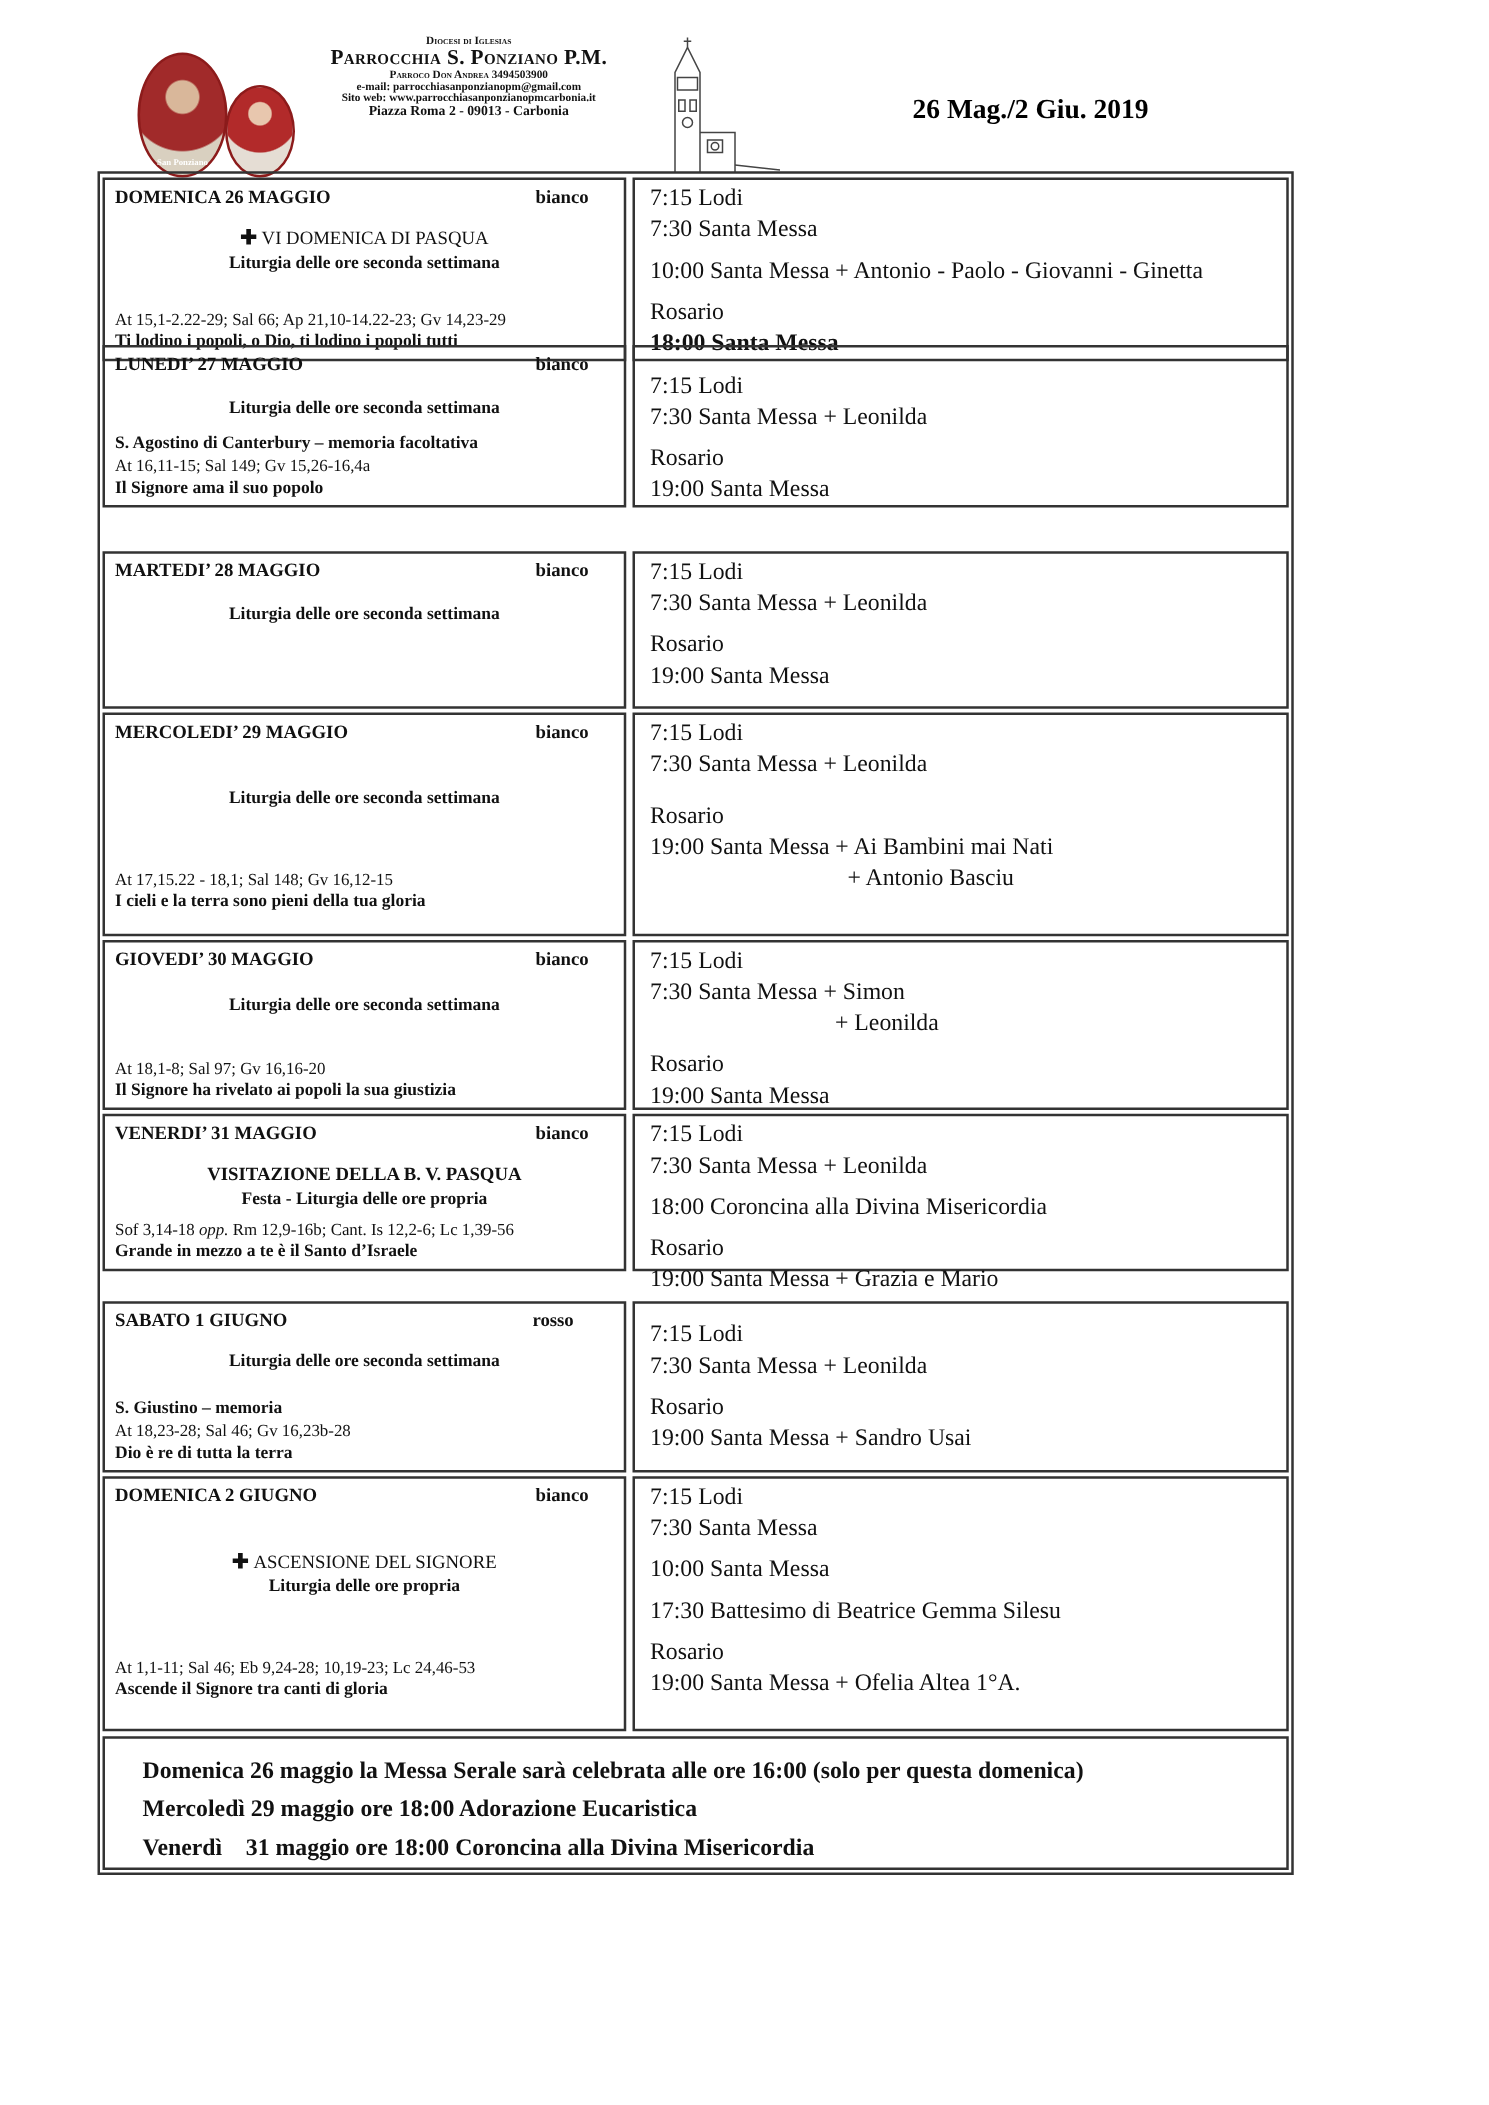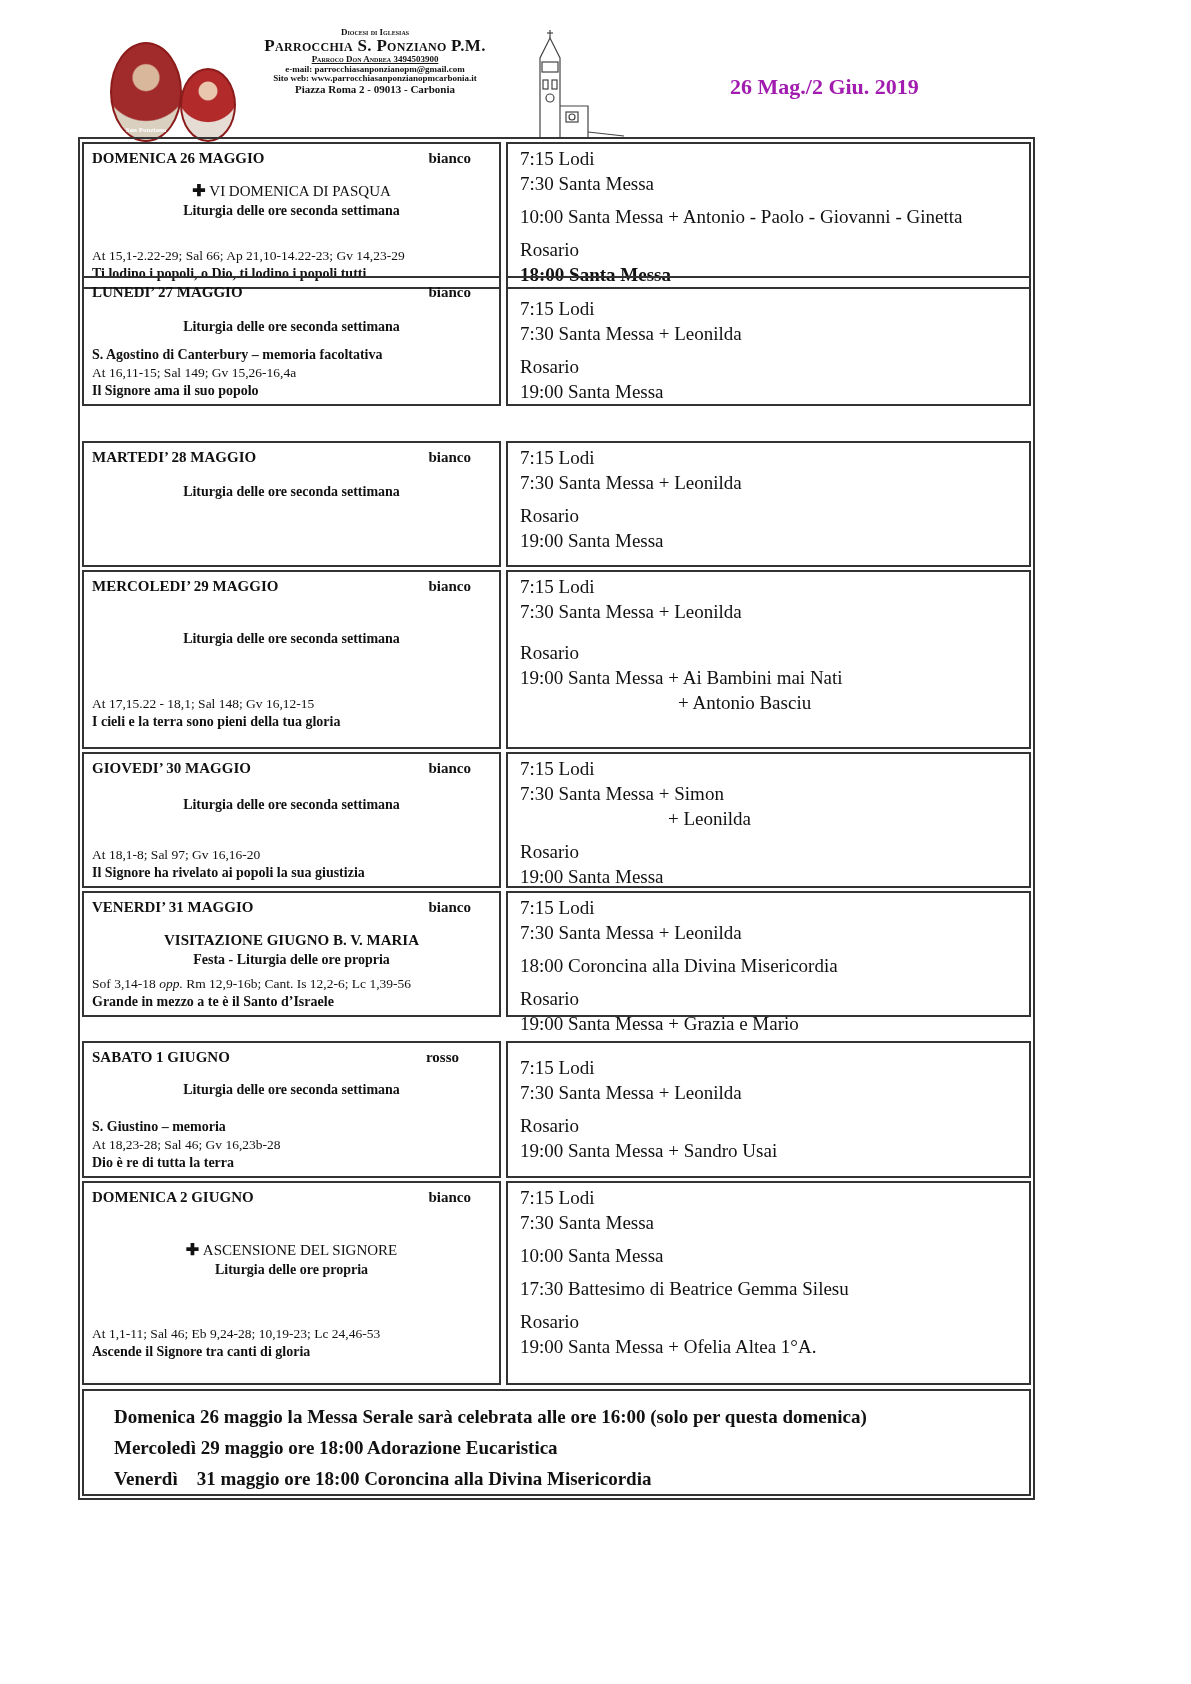--- a/index.html
+++ b/index.html
@@ -15,7 +15,7 @@
   .hdr-text { position:absolute; left:130px; top:6px; width:290px; text-align:center; line-height:1.05; }
   .hdr-text .dio { font-size:9px; font-weight:bold; font-variant:small-caps; }
   .hdr-text .par { font-size:17px; font-weight:bold; font-variant:small-caps; letter-spacing:0.3px; }
-  .hdr-text .parroco { font-size:9px; font-weight:bold; font-variant:small-caps;text-decoration:underline; }
+  .hdr-text .parroco { font-size:9px; font-weight:bold; font-variant:small-caps; }
   .hdr-text .small { font-size:9px; font-weight:bold; }
   .hdr-text .addr { font-size:11px; font-weight:bold; }
   .date-range { position:absolute; left:630px; top:52px; font-size:22px; font-weight:bold; color:#a21caf; }

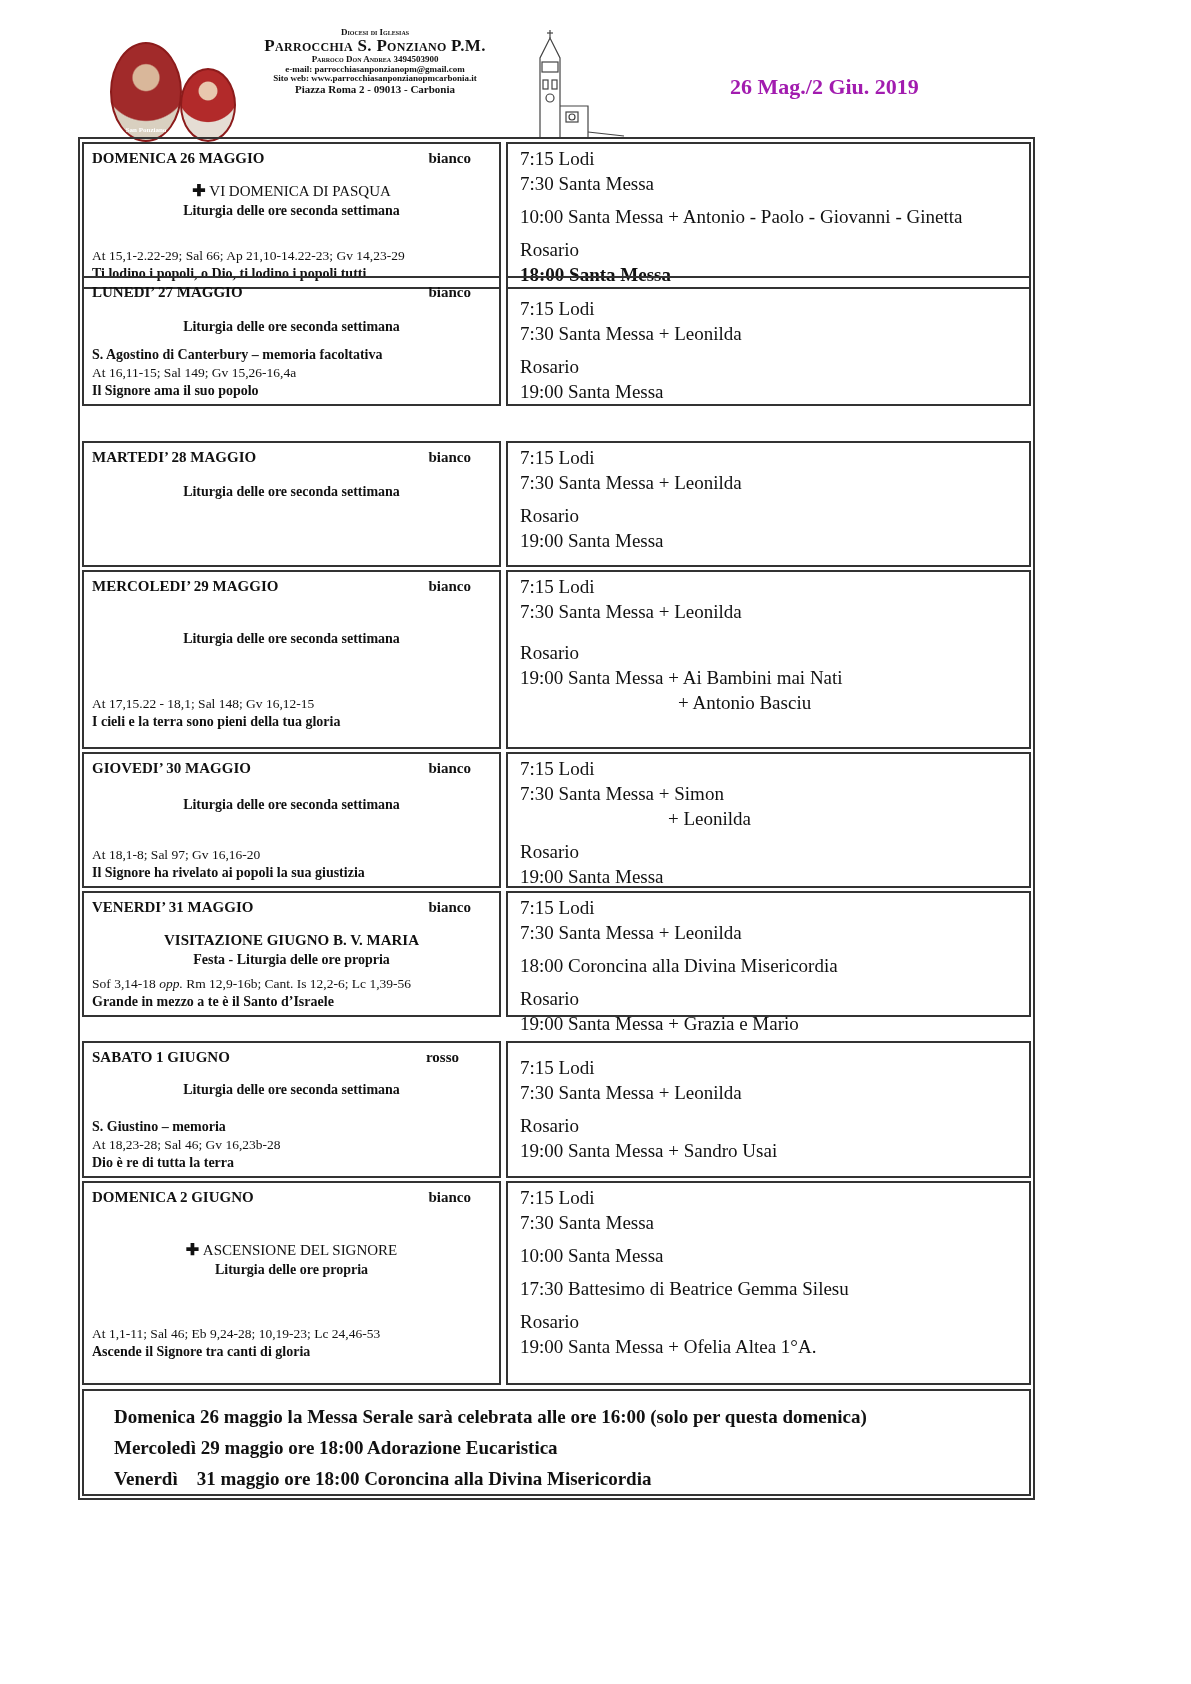--- a/index.html
+++ b/index.html
@@ -18,7 +18,7 @@
   .hdr-text .parroco { font-size:9px; font-weight:bold; font-variant:small-caps; }
   .hdr-text .small { font-size:9px; font-weight:bold; }
   .hdr-text .addr { font-size:11px; font-weight:bold; }
-  .date-range { position:absolute; left:630px; top:52px; font-size:22px; font-weight:bold; color:#a21caf; }
+  .date-range { position:absolute; left:630px; top:52px; font-size:22px; font-weight:bold; color:#000000; }
 
   .outer { position:absolute; left:78px; top:137px; width:957px; height:1363px; border:2px solid #333; box-sizing:border-box; }
   .row { position:absolute; left:82px; width:949px; }

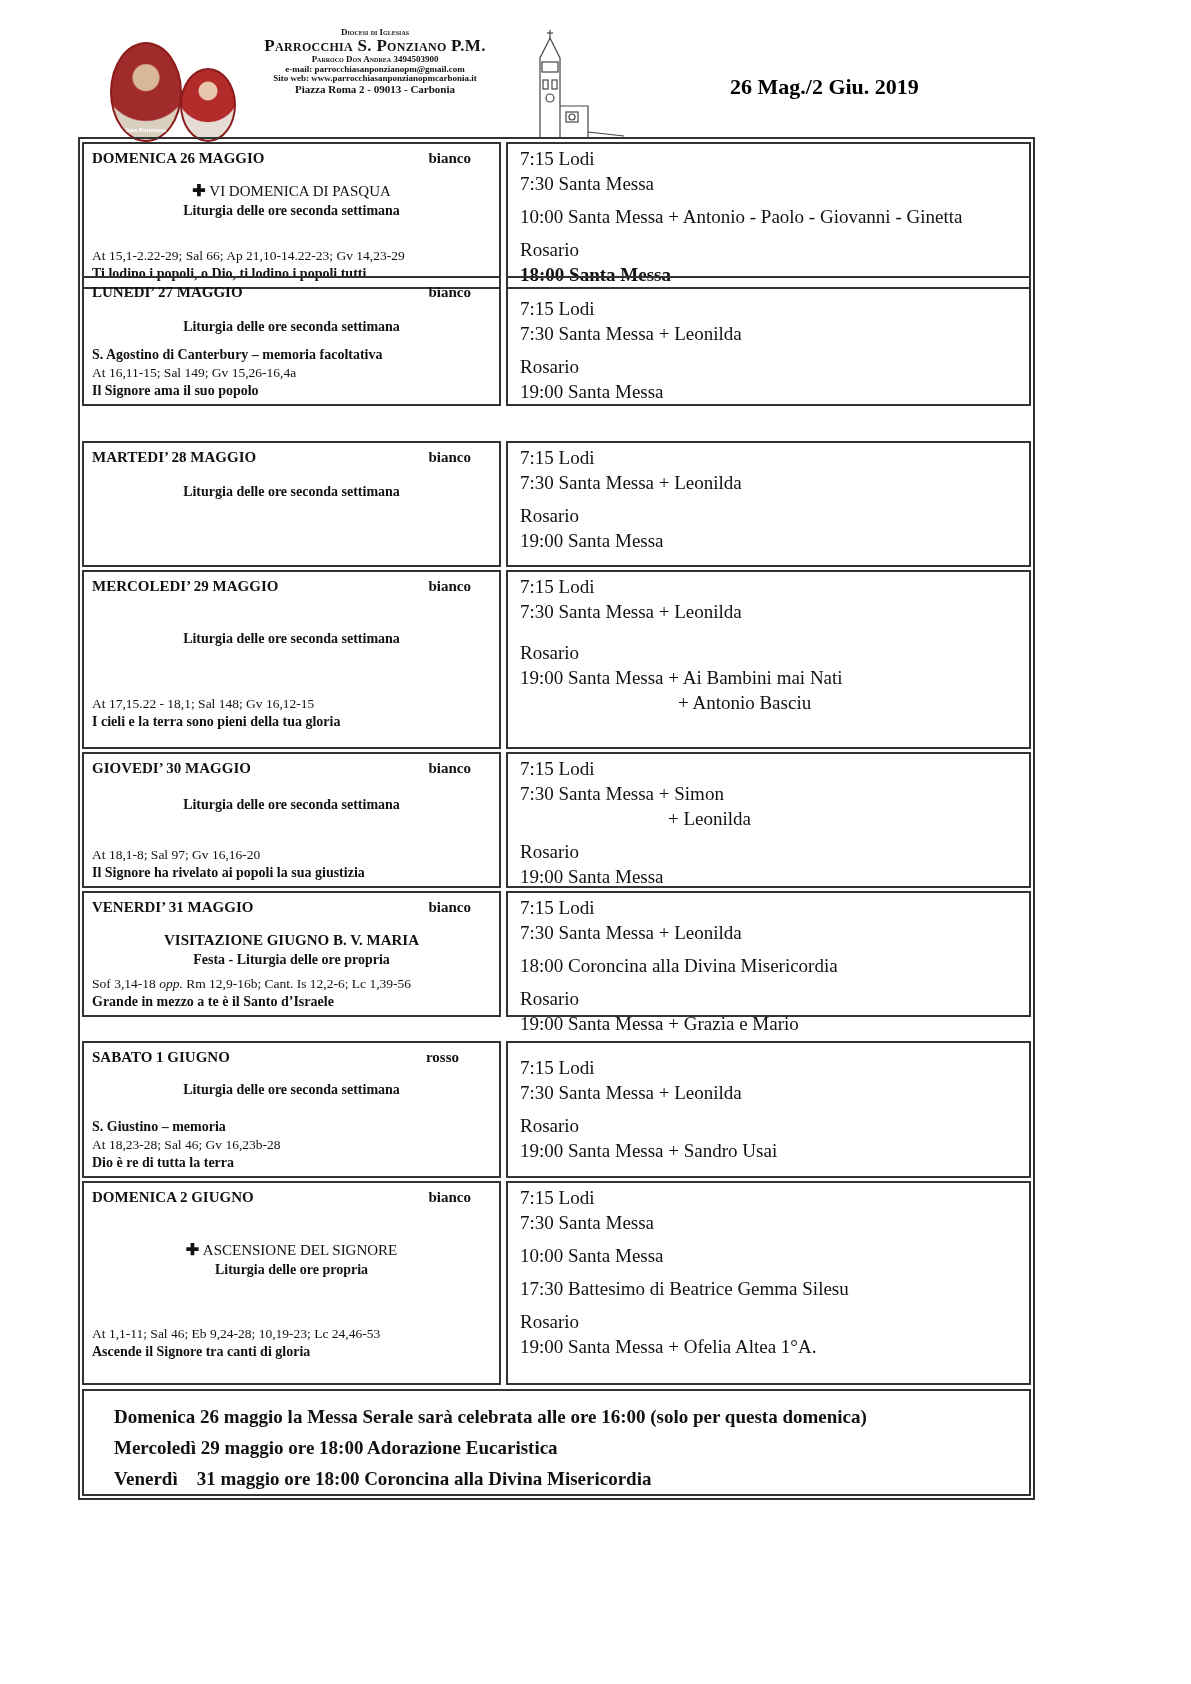--- a/index.html
+++ b/index.html
@@ -192,7 +192,7 @@
         <span>VENERDI’ 31 MAGGIO</span>
         <span class="color">bianco</span>
       </div>
-    <div class="feast" style="margin-top:14px;">VISITAZIONE GIUGNO B. V. MARIA</div>
+    <div class="feast" style="margin-top:14px;">VISITAZIONE DELLA B. V. PASQUA</div>
     <div class="center">Festa - Liturgia delle ore propria</div>
     <div class="l-bottom">
       <div class="reading"><span>Sof 3,14-18 </span><i>opp.</i><span> Rm 12,9-16b; Cant. Is 12,2-6; Lc 1,39-56</span></div>

